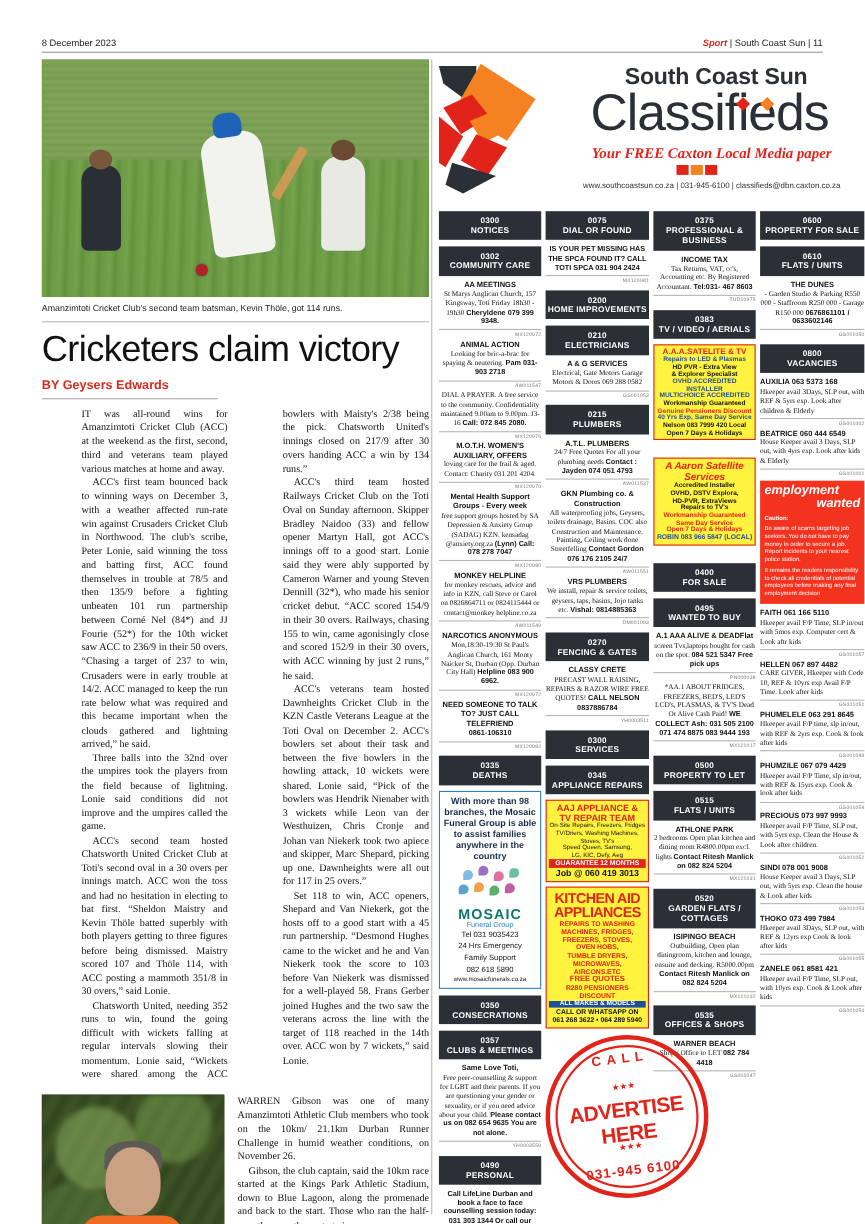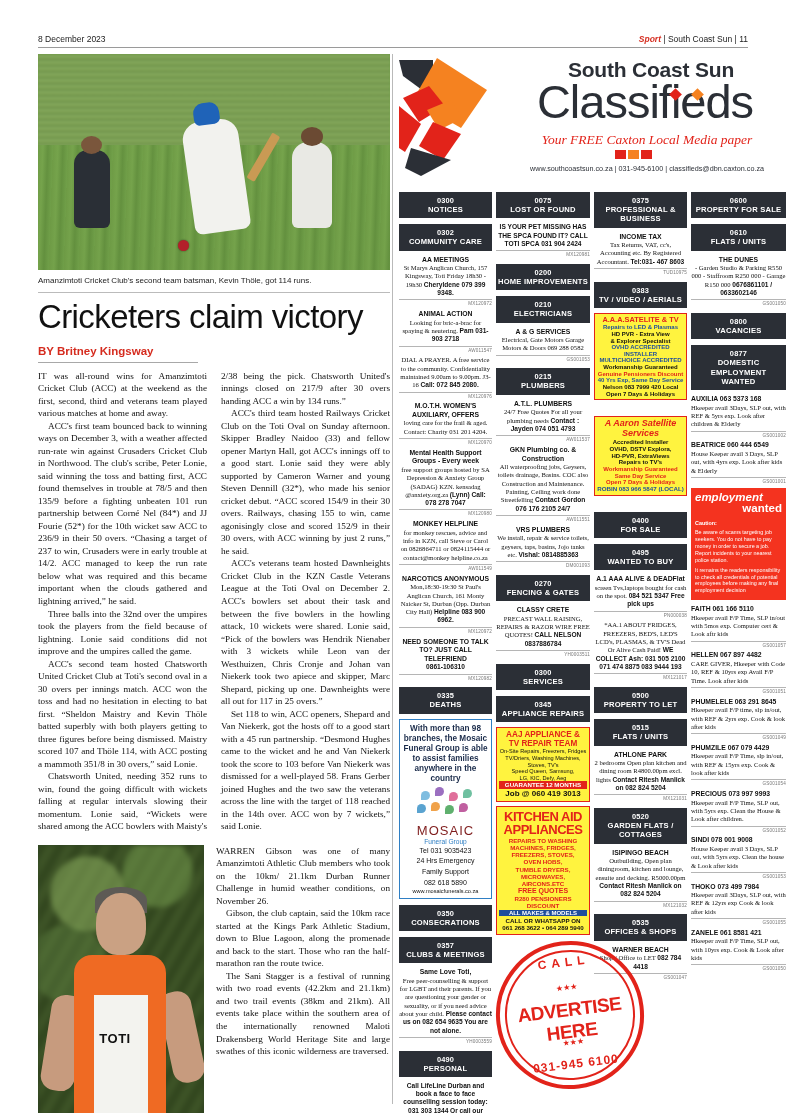--- a/index.html
+++ b/index.html
@@ -117,7 +117,7 @@
   .mh-dot2{ position:absolute; left:294px; top:36px; width:9px; height:9px; background:#f58220; transform:rotate(45deg); }
   .mh-slogan{
     position:absolute; left:110px; top:78px; width:276px; text-align:center;
-    font-family:"Liberation Serif", serif; font-style:italic; font-weight:normal;
+    font-family:"Liberation Serif", serif; font-style:italic; font-weight:bold;
     font-size:13.5px; color:#e2231a;
   }
   .mh-squares{ position:absolute; left:216px; top:96px; display:flex; gap:2px; }

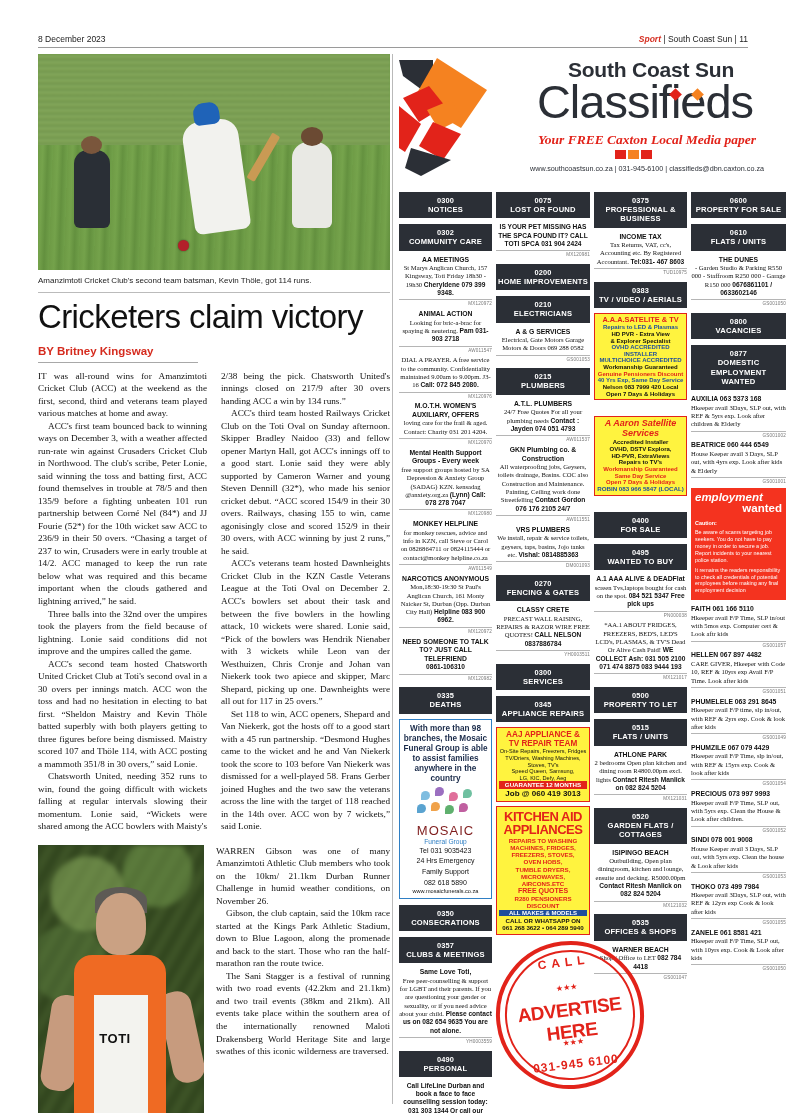--- a/index.html
+++ b/index.html
@@ -331,7 +331,7 @@
         <div class="ad"><span class="b">Call LifeLine Durban</span> <span class="b">and book a face to face</span> <span class="b">counselling session</span> <span class="b">today: 031 303 1344</span> <span class="b">Or call our</span>   </div>
       </div>
     <div class="cls-col" id="col2">
-        <div class="cat"><span class="num">0075</span><span>LOST OR FOUND</span></div>
+        <div class="cat"><span class="num">0075</span><span>DIAL OR FOUND</span></div>
         <div class="ad"><span class="b">IS YOUR PET MISSING</span> <span class="b">HAS THE SPCA FOUND</span> <span class="b">IT? CALL TOTI SPCA</span> <span class="b">031 904 2424</span> <span class="ref">MX120981</span></div>
         <div class="cat"><span class="num">0200</span><span>HOME IMPROVEMENTS</span></div>
         <div class="cat"><span class="num">0210</span><span>ELECTRICIANS</span></div>

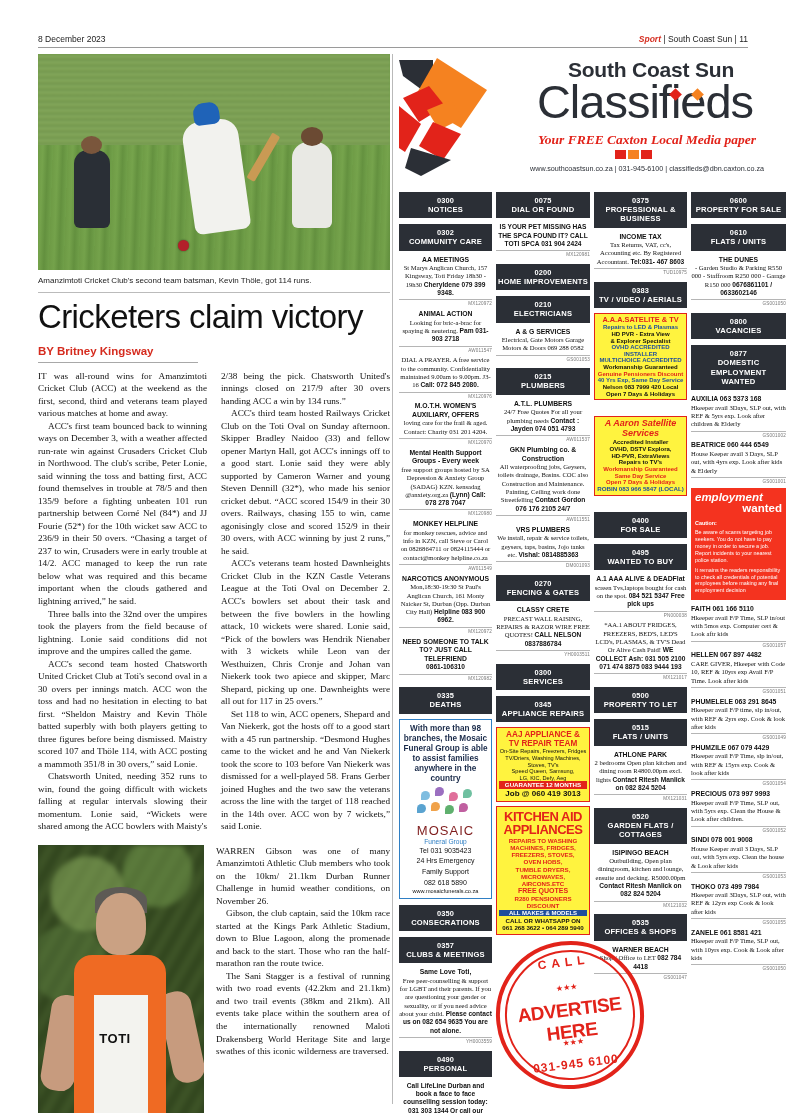--- a/index.html
+++ b/index.html
@@ -226,7 +226,7 @@
 
   <div class="headline">Cricketers claim victory</div>
 
-  <div class="byline">BY Britney Kingsway</div>
+  <div class="byline">BY Geysers Edwards</div>
   <div class="byline-rule"></div>
 
   <div class="body-cols">

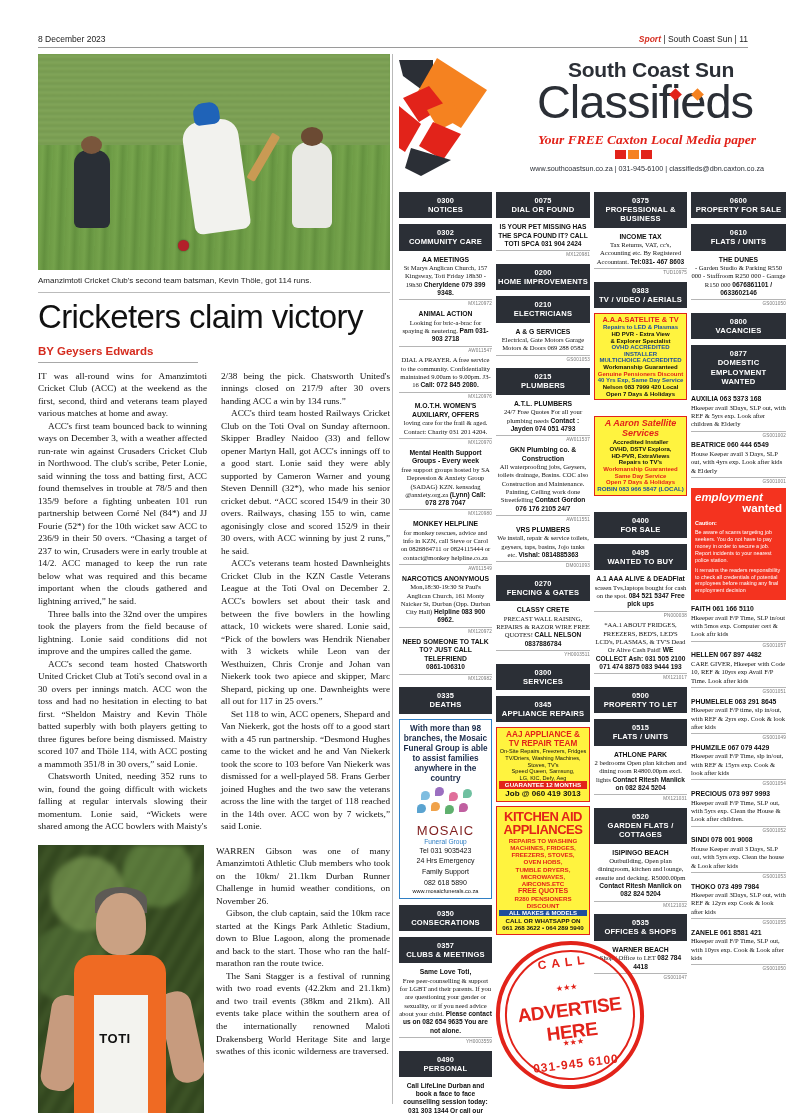--- a/index.html
+++ b/index.html
@@ -428,7 +428,6 @@
         <div class="cat"><span class="num">0610</span><span>FLATS / UNITS</span></div>
         <div class="ad"><span class="t">THE DUNES</span><span>- Garden Studio &amp; Parking</span> <span>R550 000</span> <span>- Staffroom R250 000</span> <span>- Garage R150 000</span> <span class="b">0676861101 / 0633602146</span> <span class="ref">GS001050</span></div>
         <div class="cat"><span class="num">0800</span><span>VACANCIES</span></div>
-        <div class="cat"><span class="num">0877</span><span>DOMESTIC EMPLOYMENT WANTED</span></div>
         <div class="ad left"><span class="t">AUXILIA 063 5373 168</span><span>Hkeeper avail 3Days, SLP</span> <span>out, with REF &amp; 5yrs exp.</span> <span>Look after children &amp; Elderly</span> <span class="ref">GS001002</span></div>
         <div class="ad left"><span class="t">BEATRICE 060 444 6549</span><span>House Keeper avail 3</span> <span>Days, SLP out, with 4yrs</span> <span>exp. Look after kids &amp; Elderly</span> <span class="ref">GS001001</span></div>
         <div class="empbox">

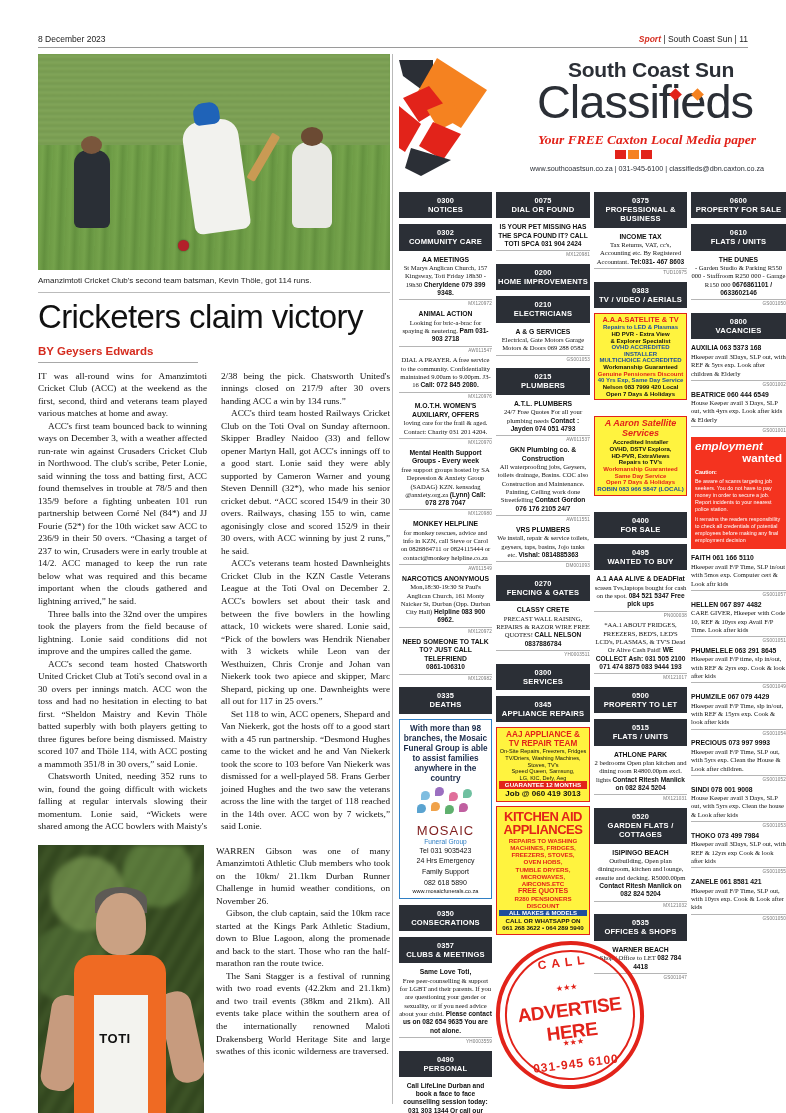--- a/index.html
+++ b/index.html
@@ -65,7 +65,7 @@
   .byline-rule{ border-bottom:1px solid #a8a8a8; margin:5px 0 7px 0; width:160px; }
 
   .body-cols{ column-count:2; column-gap:14px; font-size:9.2px; line-height:1.36; text-align:justify; }
-  .body-cols p{ text-indent:10px; }
+  .body-cols p{ text-indent:10px;margin-left:36px; }
   .body-cols p.first{ text-indent:0; }
 
   

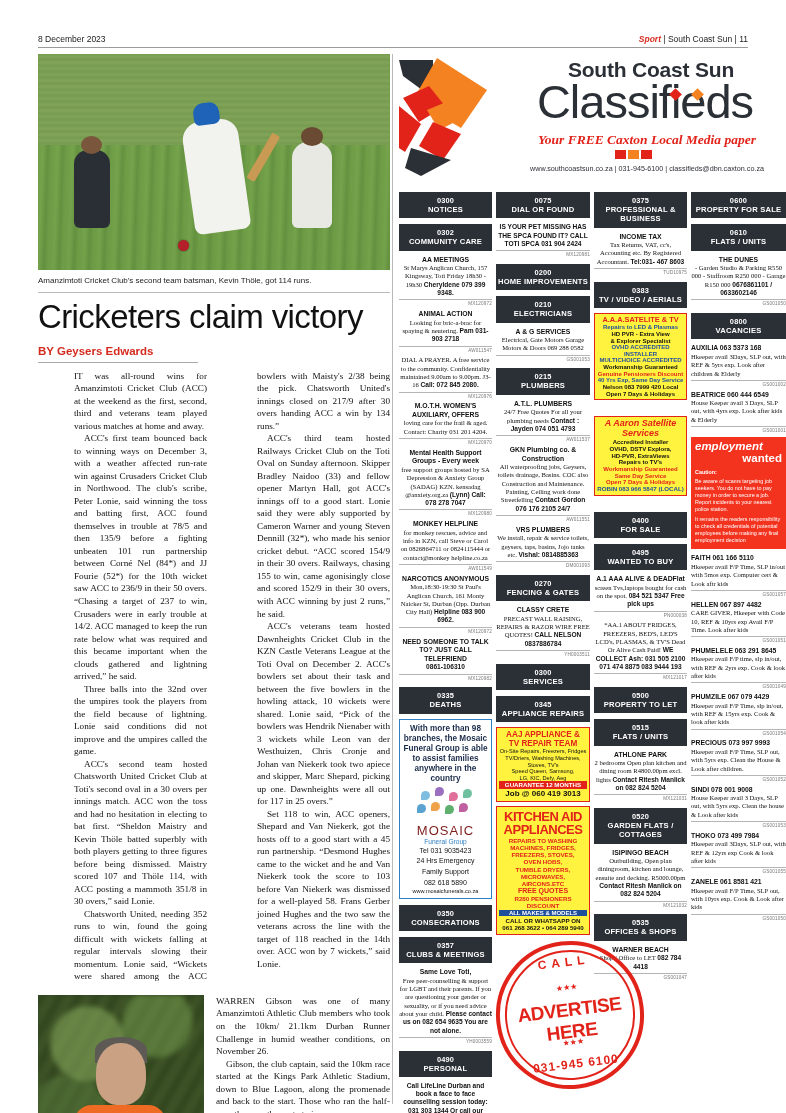--- a/index.html
+++ b/index.html
@@ -177,7 +177,7 @@
   .empbox{ background:#f4331f; color:#fff; padding:4px 4px 6px 4px; margin-bottom:5px;
            font-family:"Liberation Sans", sans-serif; }
   .empbox .t1{ font-style:italic; font-weight:bold; font-size:11.5px; line-height:1.02; display:block; }
-  .empbox .t2{ font-weight:bold; font-size:11.5px; line-height:1.02; display:block; text-align:right; }
+  .empbox .t2{ font-style:italic; font-weight:bold; font-size:11.5px; line-height:1.02; display:block; text-align:right; }
   .empbox .cap{ font-size:5.4px; font-weight:bold; display:block; margin-top:5px; }
   .empbox p{ font-size:5.4px; line-height:1.28; margin-top:3px; }
 

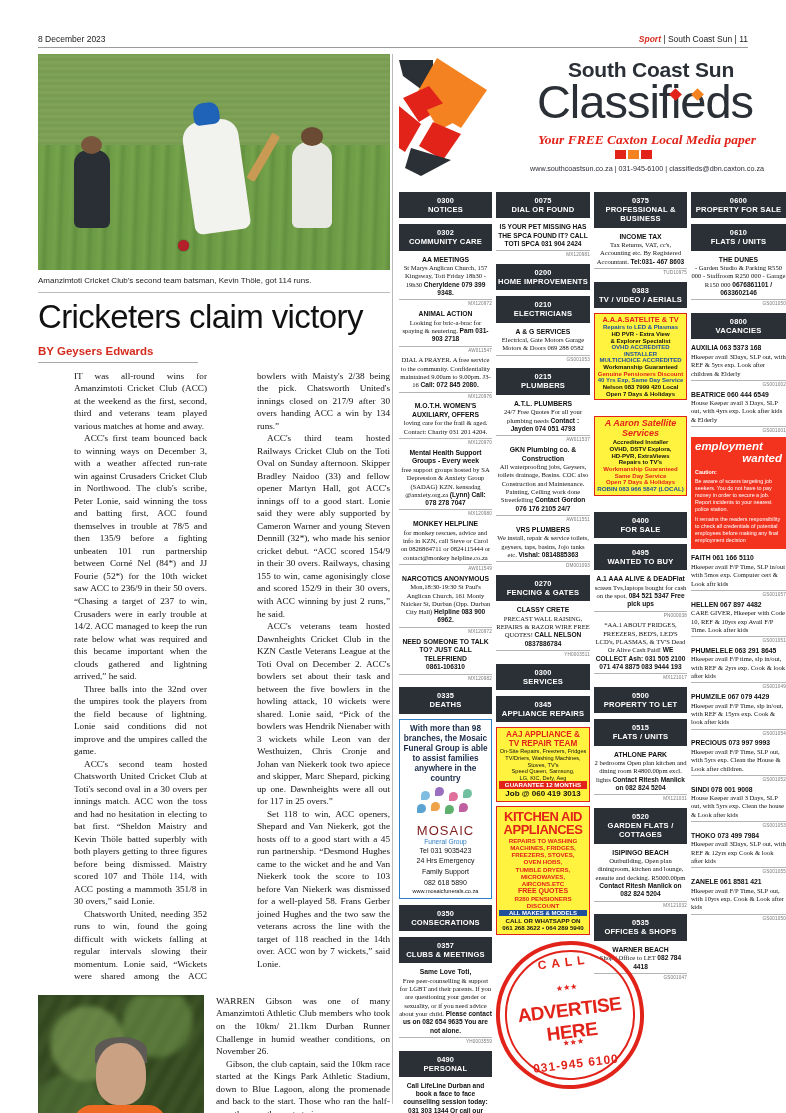--- a/index.html
+++ b/index.html
@@ -161,7 +161,7 @@
   .mosaic{ border:1.5px solid #2f7fc4; padding:4px 3px; margin-bottom:5px; text-align:center;
            font-family:"Liberation Sans", sans-serif; }
   .mosaic .big{ font-weight:bold; font-size:8.2px; line-height:1.22; color:#1a2b4a; display:block; }
-  .mosaic .logo{ font-weight:normal; font-size:13px; color:#7f1d1d; letter-spacing:1px; display:block; margin-top:2px; }
+  .mosaic .logo{ font-weight:bold; font-size:13px; color:#0f766e; letter-spacing:1px; display:block; margin-top:2px; }
   .mosaic .sub{ font-size:6.6px; color:#2f7fc4; display:block; }
   .mosaic .tel{ font-size:7px; color:#111; line-height:1.25; display:block; margin-top:2px; }
   .mosaic .flower{ width:62px; height:34px; margin:3px auto 1px auto; position:relative; }

